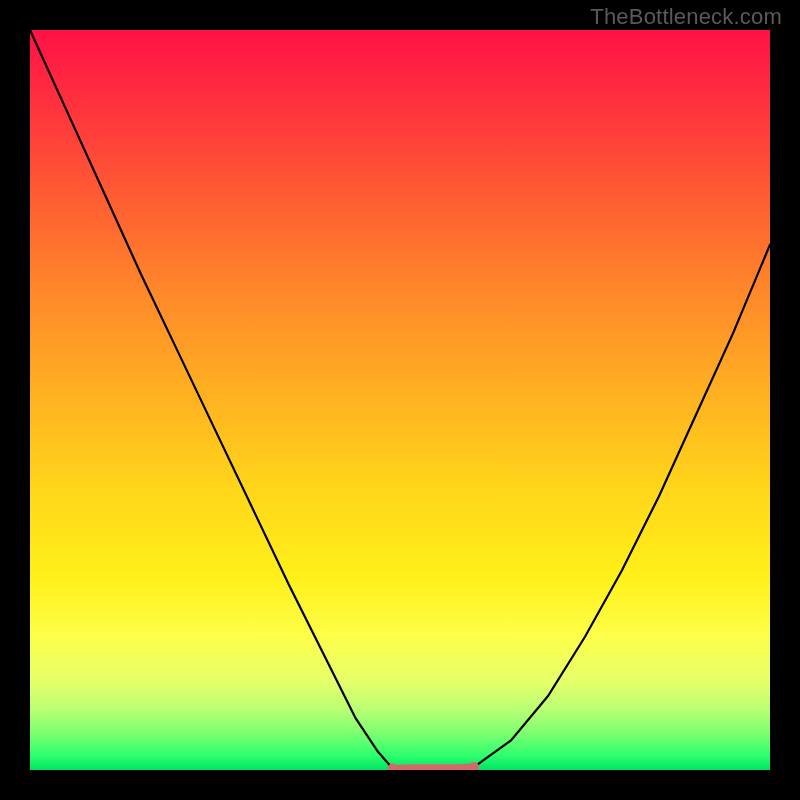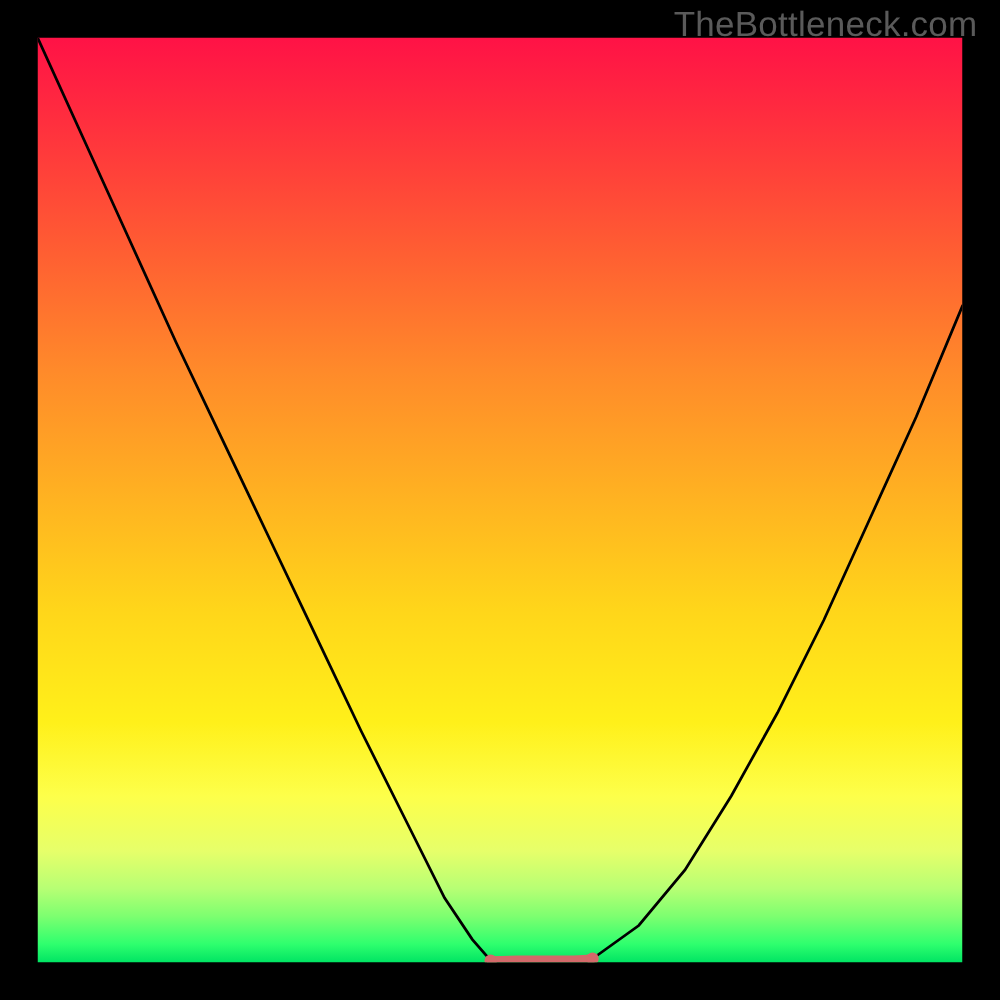--- a/index.html
+++ b/index.html
@@ -22,7 +22,7 @@
     top: 4px;
     right: 18px;
     color: #5a5a5a;
-    font-size: 28px;
+    font-size: 22px;
     font-weight: 500;
     letter-spacing: 0.2px;
     user-select: none;

